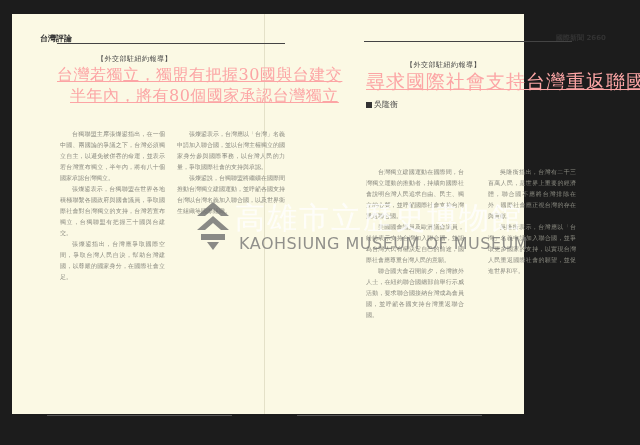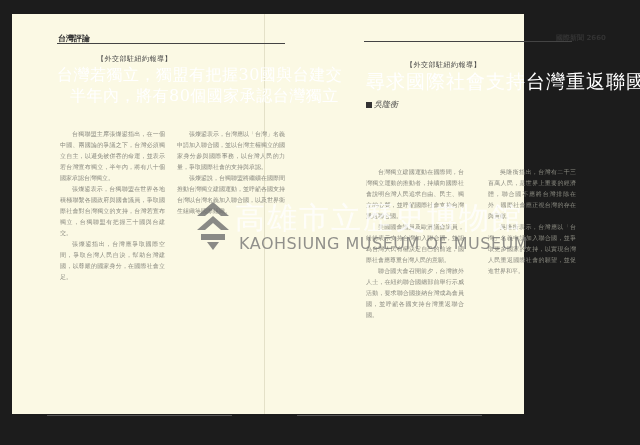--- a/index.html
+++ b/index.html
@@ -27,7 +27,7 @@
 <div class="gutter"></div>
 
 <div>
-  <div class="running-head" style="left:58px;top:33px;">台灣評論</div>
+  <div class="running-head" style="left:40px;top:33px;">台灣評論</div>
   <div class="rule" style="left:57px;top:43px;width:228px;"></div>
   <div class="kicker" style="left:57px;top:54px;">【外交部駐紐約報導】</div>
   <div class="headline" style="left:57px;top:64px;">台灣若獨立，獨盟有把握30國與台建交</div>

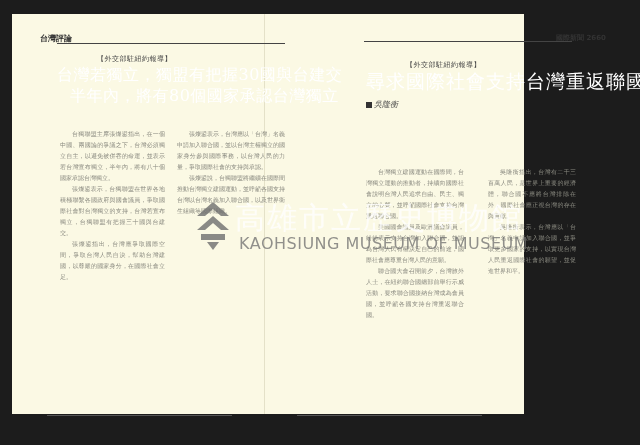--- a/index.html
+++ b/index.html
@@ -9,7 +9,7 @@
   .running-head { position:absolute; font-size:8px; color:#333; font-family:"DejaVu Sans", sans-serif; font-weight:bold; }
   .rule { position:absolute; height:1px; background:#444; }
   .kicker { position:absolute; font-size:7px; color:#444; font-family:"DejaVu Sans", sans-serif; letter-spacing:0.5px;margin-left:40px; }
-  .headline { position:absolute; font-size:16px; color:#ffffff; line-height:22px; letter-spacing:0.5px; white-space:nowrap; }
+  .headline { position:absolute; font-size:16px; color:#fca5a5; line-height:22px; letter-spacing:0.5px; white-space:nowrap;text-decoration:underline; }
   .headline-r { font-size:19px; letter-spacing:1px; }
   .byline { position:absolute; font-size:8px; color:#444; font-family:"DejaVu Sans", sans-serif; }
   .byline::before { content:""; display:inline-block; width:6px; height:6px; background:#333; margin-right:2px; vertical-align:-1px; }

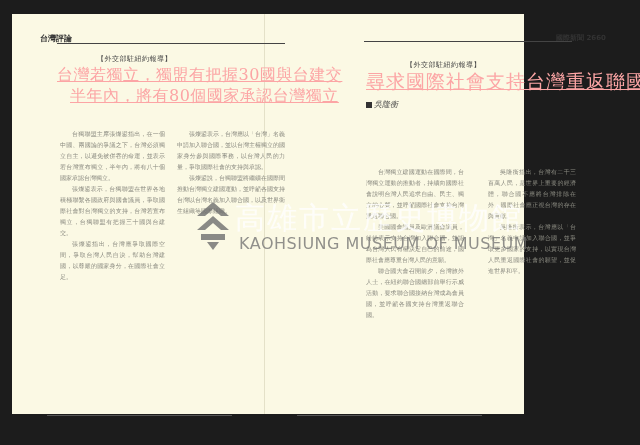--- a/index.html
+++ b/index.html
@@ -50,7 +50,7 @@
   <div class="rule" style="left:364px;top:41px;width:208px;"></div>
   <div class="kicker" style="left:366px;top:60px;">【外交部駐紐約報導】</div>
   <div class="headline headline-r" style="left:366px;top:70px;">尋求國際社會支持台灣重返聯國</div>
-  <div class="byline" style="left:366px;top:99px;font-style:italic;">吳隆衡</div>
+  <div class="byline" style="left:366px;top:99px;">吳隆衡</div>
 
   <div class="col" style="left:366px;top:166px;width:98px;height:210px;">
     <p>台灣獨立建國運動在國際間，台灣獨立運動的推動者，持續向國際社會說明台灣人民追求自由、民主、獨立的心聲，並呼籲國際社會支持台灣重返聯合國。</p>

